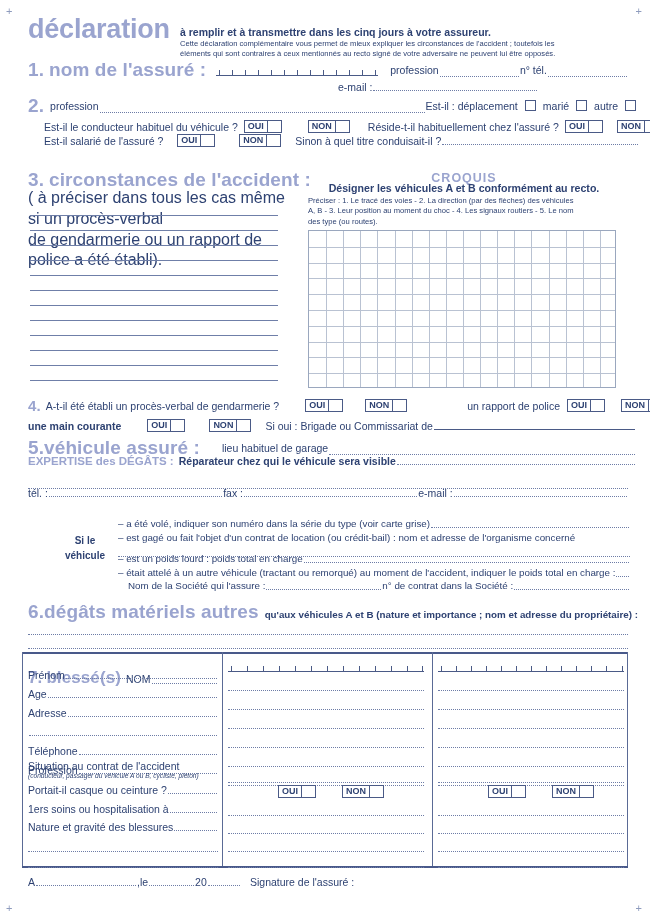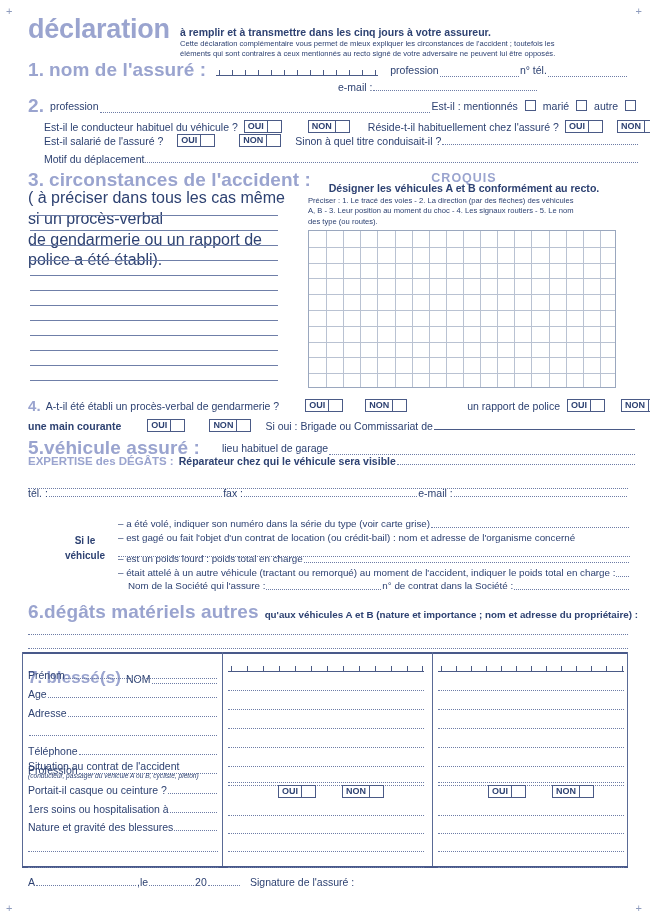--- a/index.html
+++ b/index.html
@@ -114,7 +114,7 @@
     <span class="h-big">2.</span>
     <span class="t11" style="margin-left:6px;">profession</span>
     <span class="dots"></span>
-    <span class="t11 nowrap">Est-il : mentionnés</span>
+    <span class="t11 nowrap">Est-il : déplacement</span>
     <span class="cbx" style="margin-left:7px;"></span>
     <span class="t11 nowrap" style="margin-left:7px;">marié</span>
     <span class="cbx" style="margin-left:7px;"></span>

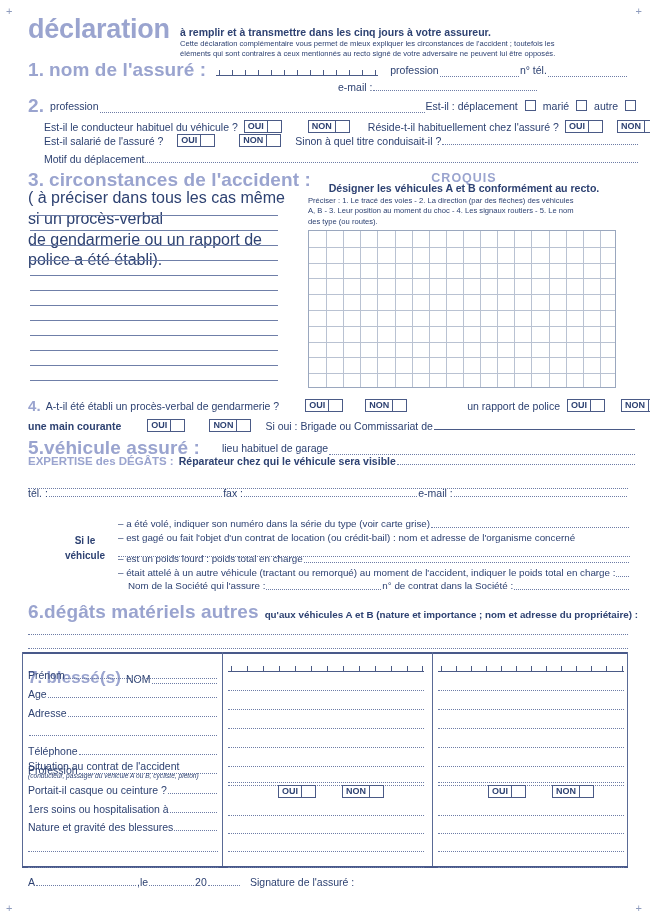--- a/index.html
+++ b/index.html
@@ -157,10 +157,6 @@
     <span class="dots"></span>
   </div>
 
-  <div class="abs row" style="left:44px;top:153px;width:595px;">
-    <span class="t11 nowrap">Motif du déplacement</span>
-    <span class="dots"></span>
-  </div>
 
   <div class="abs row" style="left:28px;top:170px;">
     <span class="h-big">3.</span>

